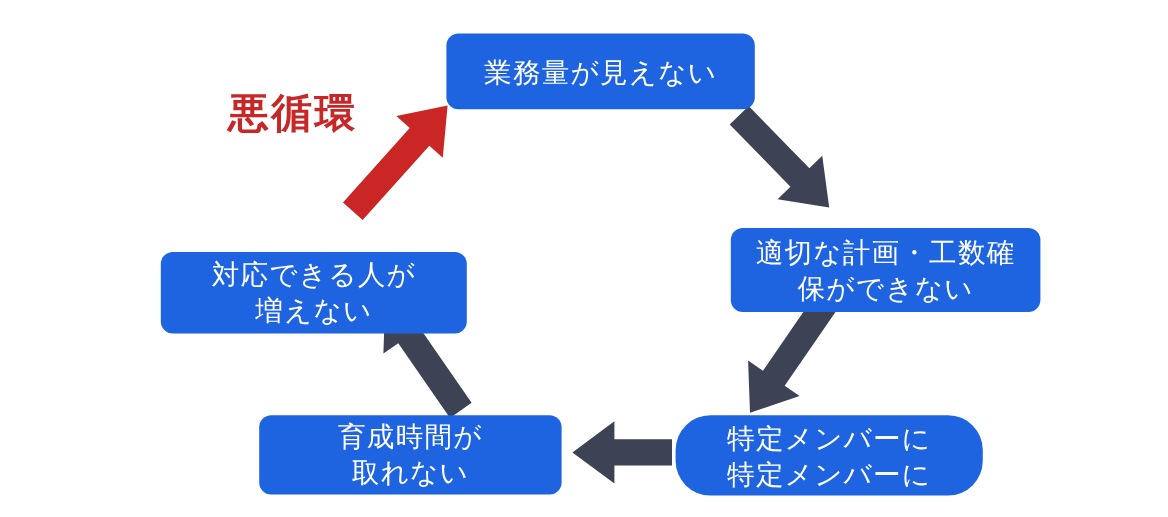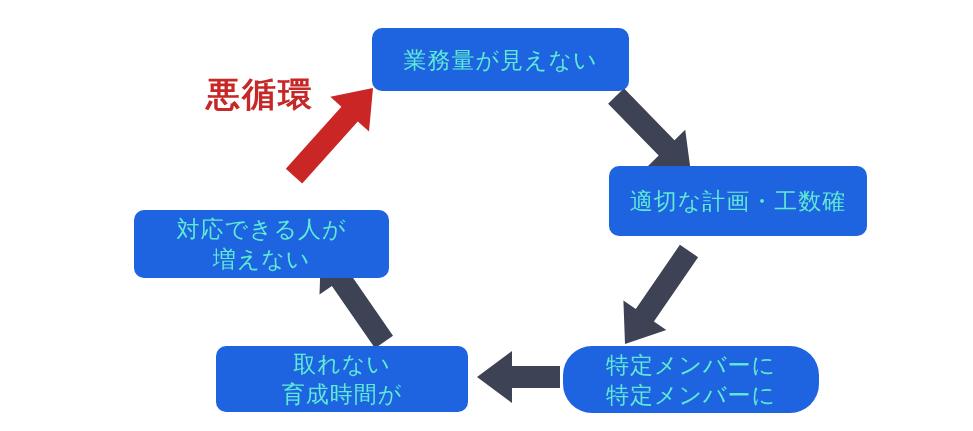--- a/index.html
+++ b/index.html
@@ -26,7 +26,7 @@
     position: absolute;
     background: #1e64e1;
     border-radius: 10px;
-    color: #5eead4;
+    color: #ffffff;
     display: flex;
     flex-direction: column;
     align-items: center;

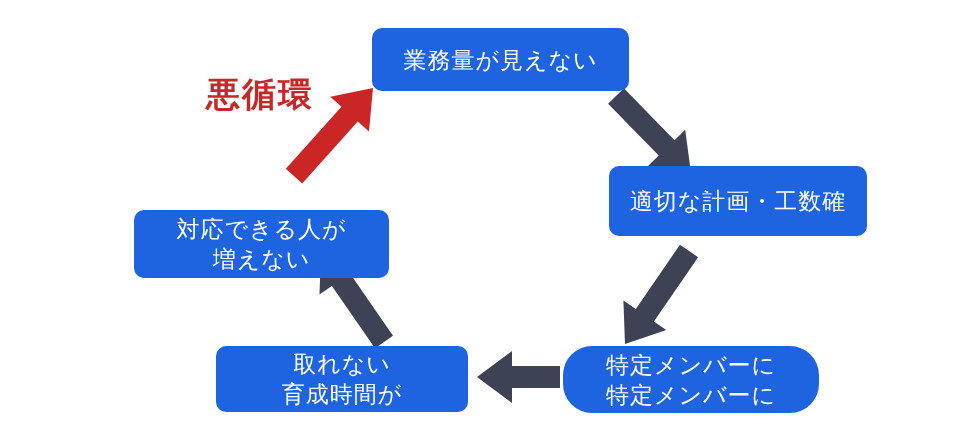--- a/index.html
+++ b/index.html
@@ -44,7 +44,7 @@
   .node-capable   { left: 134px; top: 178px; width: 255px; height: 68px; margin-top: 32px; }
   .cycle-label {
     position: absolute;
-    left: 206px;
+    left: 190px;
     top: 72px;
     color: #c62828;
     font-size: 34px;

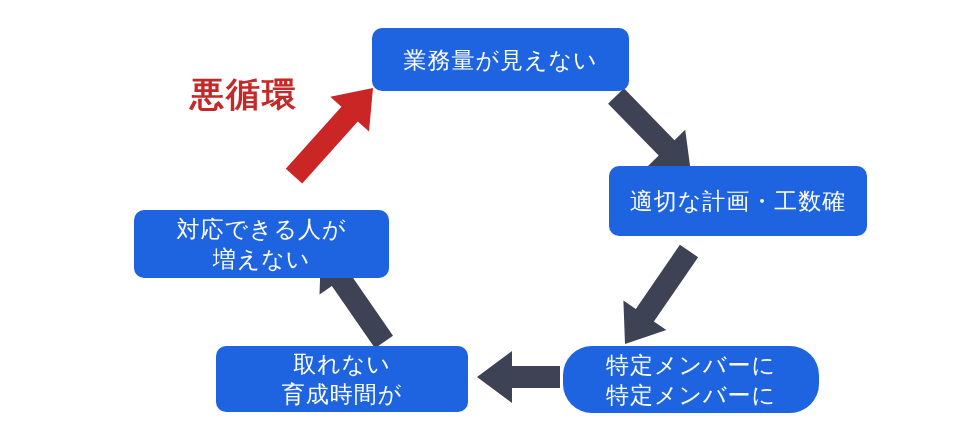--- a/index.html
+++ b/index.html
@@ -38,7 +38,7 @@
     letter-spacing: 1px;
   }
   .node-workload  { left: 372px; top: 28px;  width: 257px; height: 63px; }
-  .node-planning  { left: 609px; top: 166px; width: 258px; height: 70px; }
+  .node-planning  { left: 609px; top: 190px; width: 258px; height: 70px; }
   .node-members   { left: 563px; top: 346px; width: 256px; height: 67px; border-radius: 29px; }
   .node-training  { left: 216px; top: 346px; width: 252px; height: 66px; }
   .node-capable   { left: 134px; top: 178px; width: 255px; height: 68px; margin-top: 32px; }

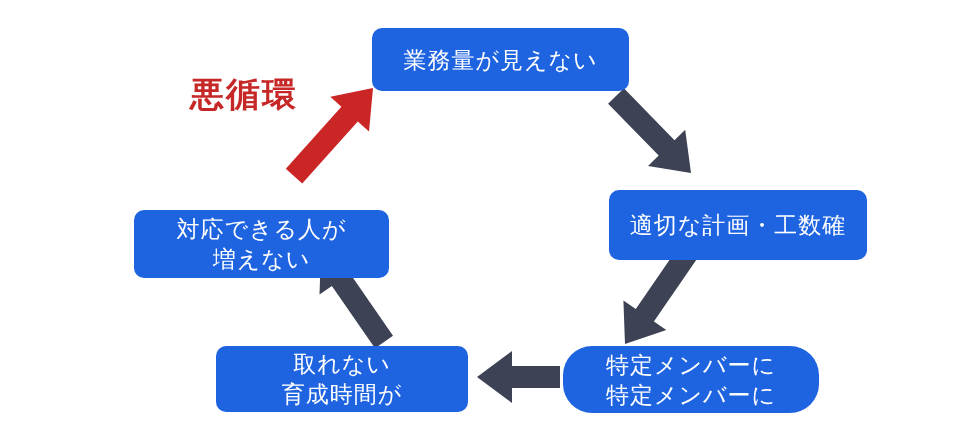--- a/index.html
+++ b/index.html
@@ -75,6 +75,7 @@
 
   <div class="node node-planning">
     <span>適切な計画・工数確</span>
+    <span>保ができない</span>
   </div>
 
   <div class="node node-members">

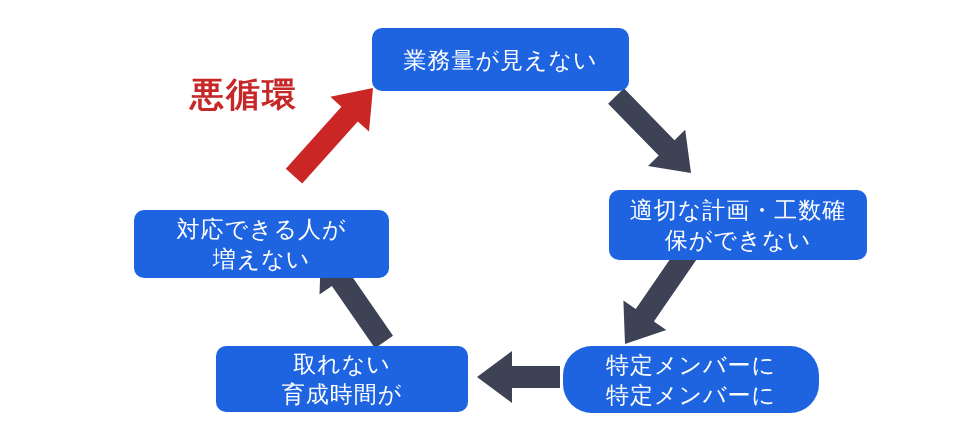--- a/index.html
+++ b/index.html
@@ -84,8 +84,8 @@
   </div>
 
   <div class="node node-training">
+    <span>育成時間が</span>
     <span>取れない</span>
-    <span>育成時間が</span>
   </div>
 
   <div class="node node-capable">

